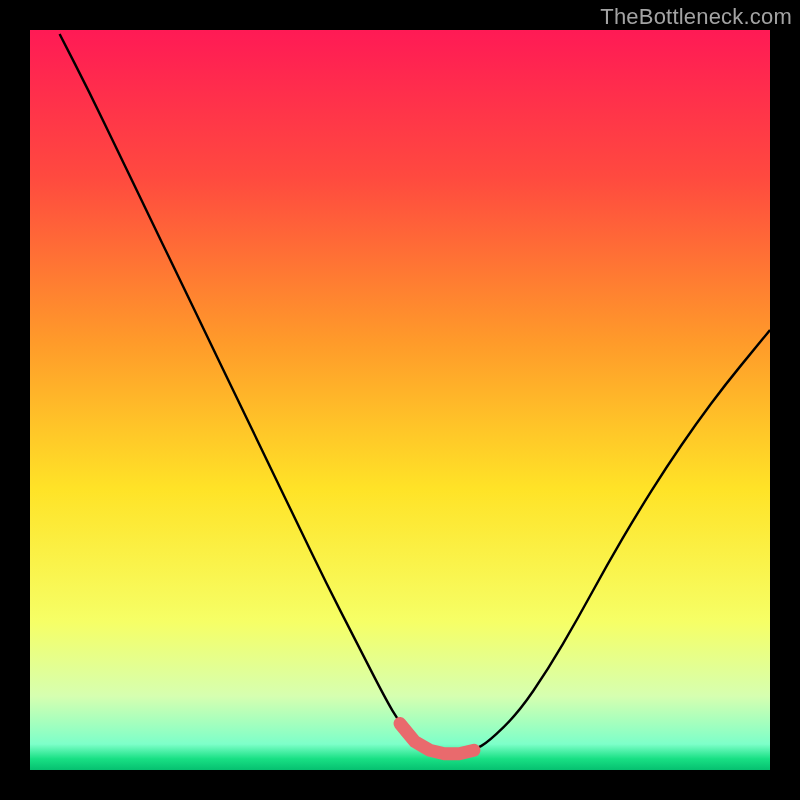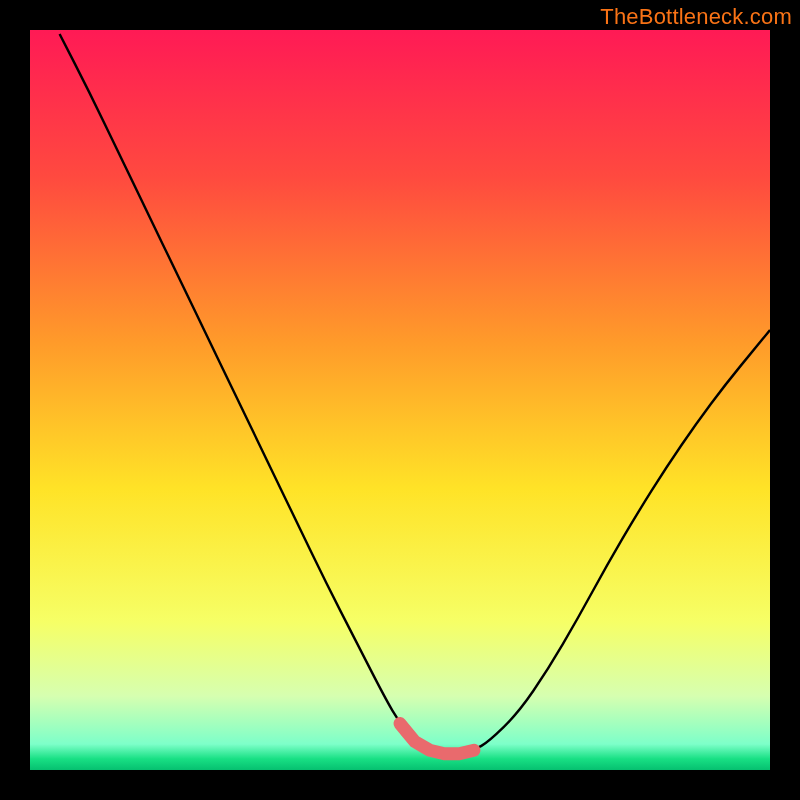--- a/index.html
+++ b/index.html
@@ -37,7 +37,7 @@
     position: absolute;
     top: 4px;
     right: 8px;
-    color: #f97316;
+    color: #a3a3a3;
     font-size: 22px;
     font-weight: 500;
     letter-spacing: 0.2px;

